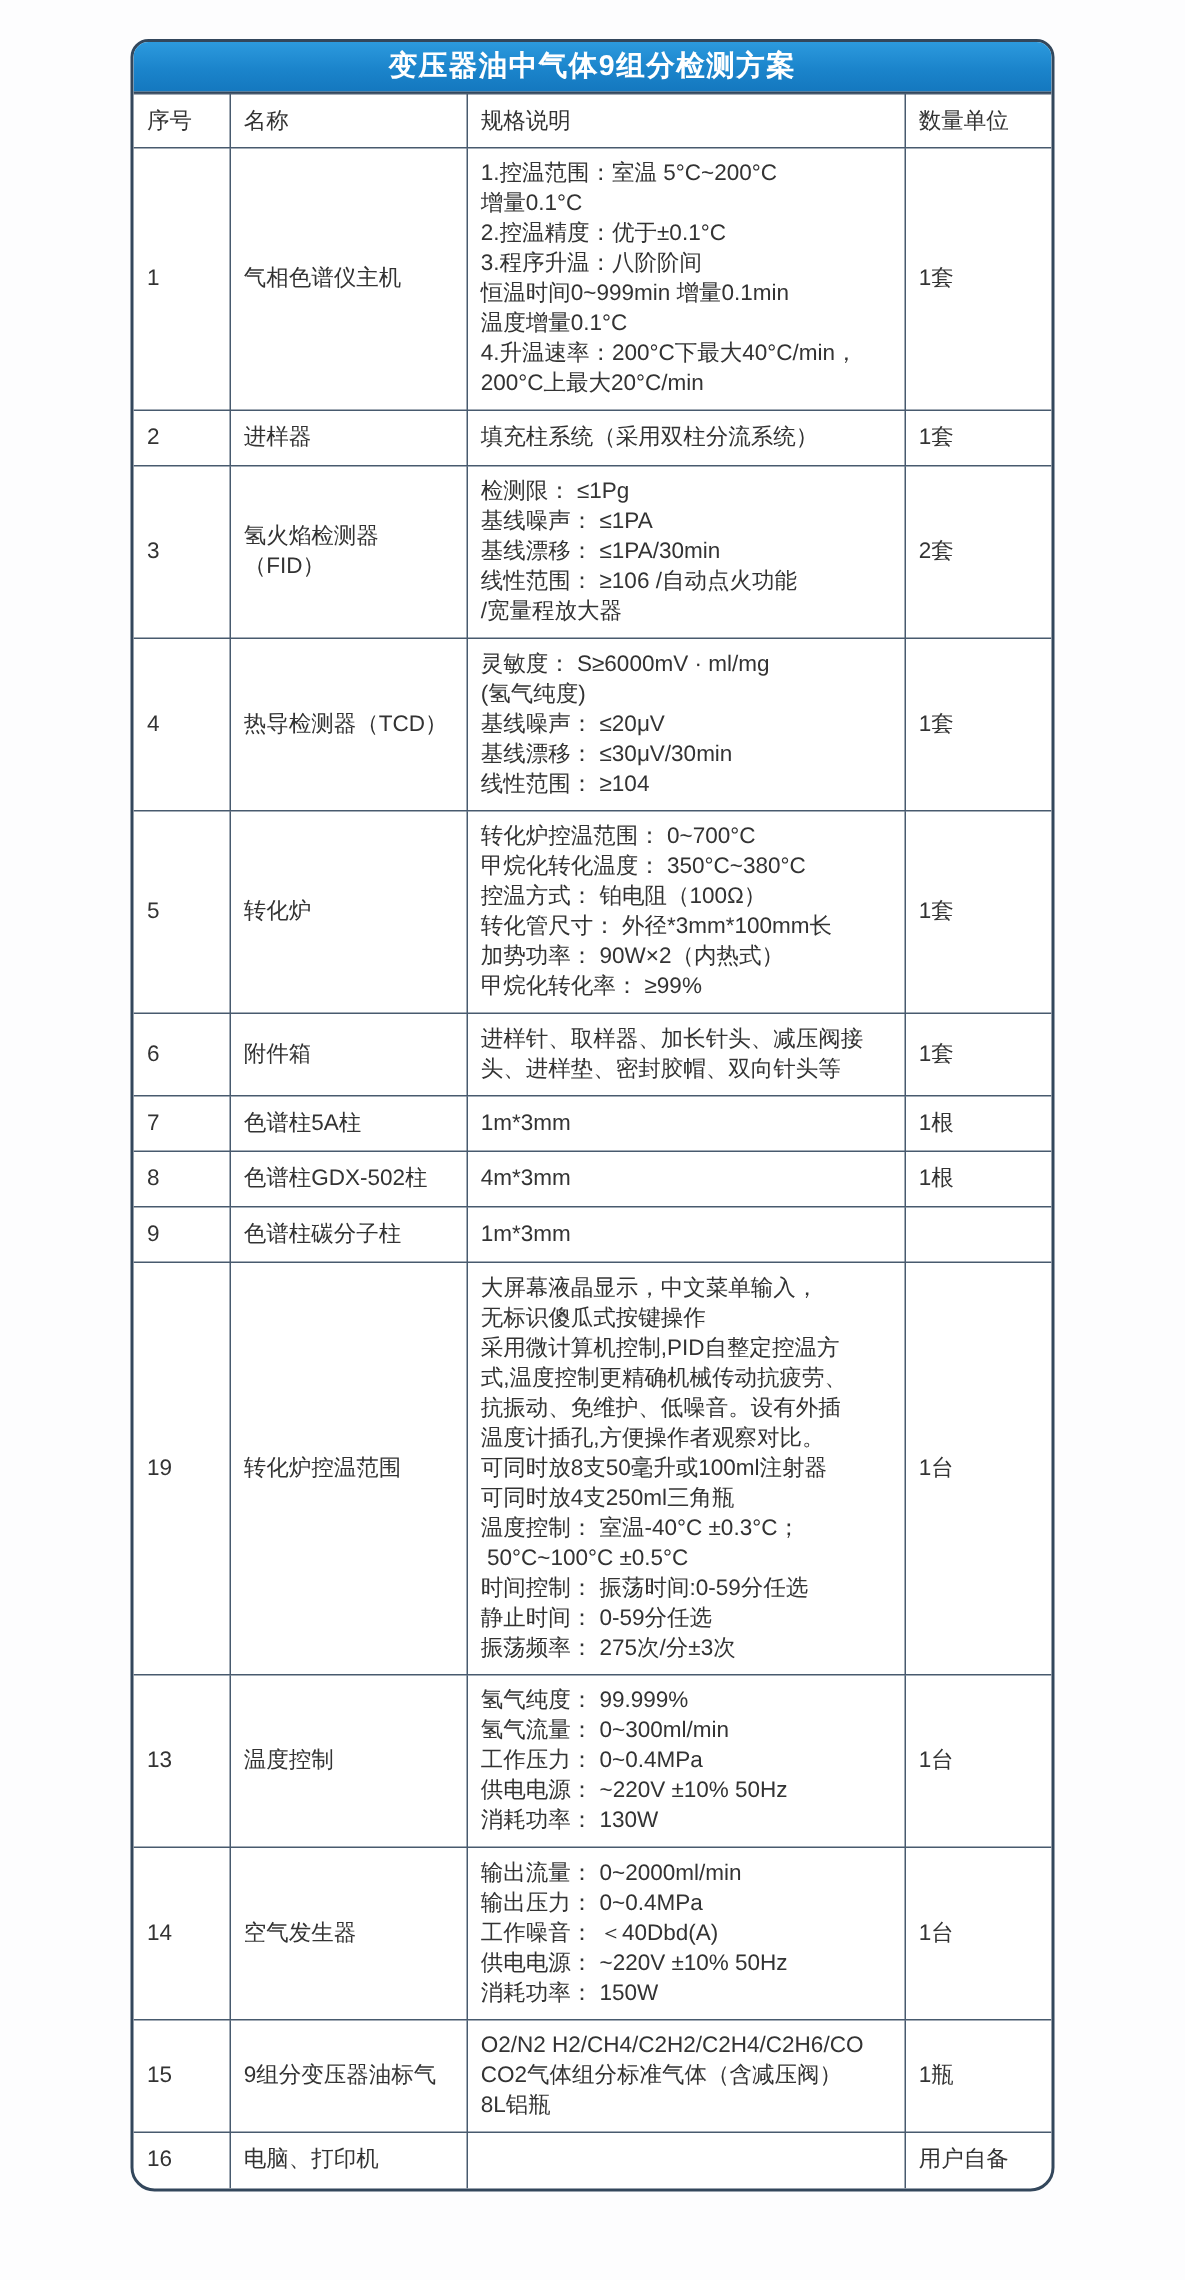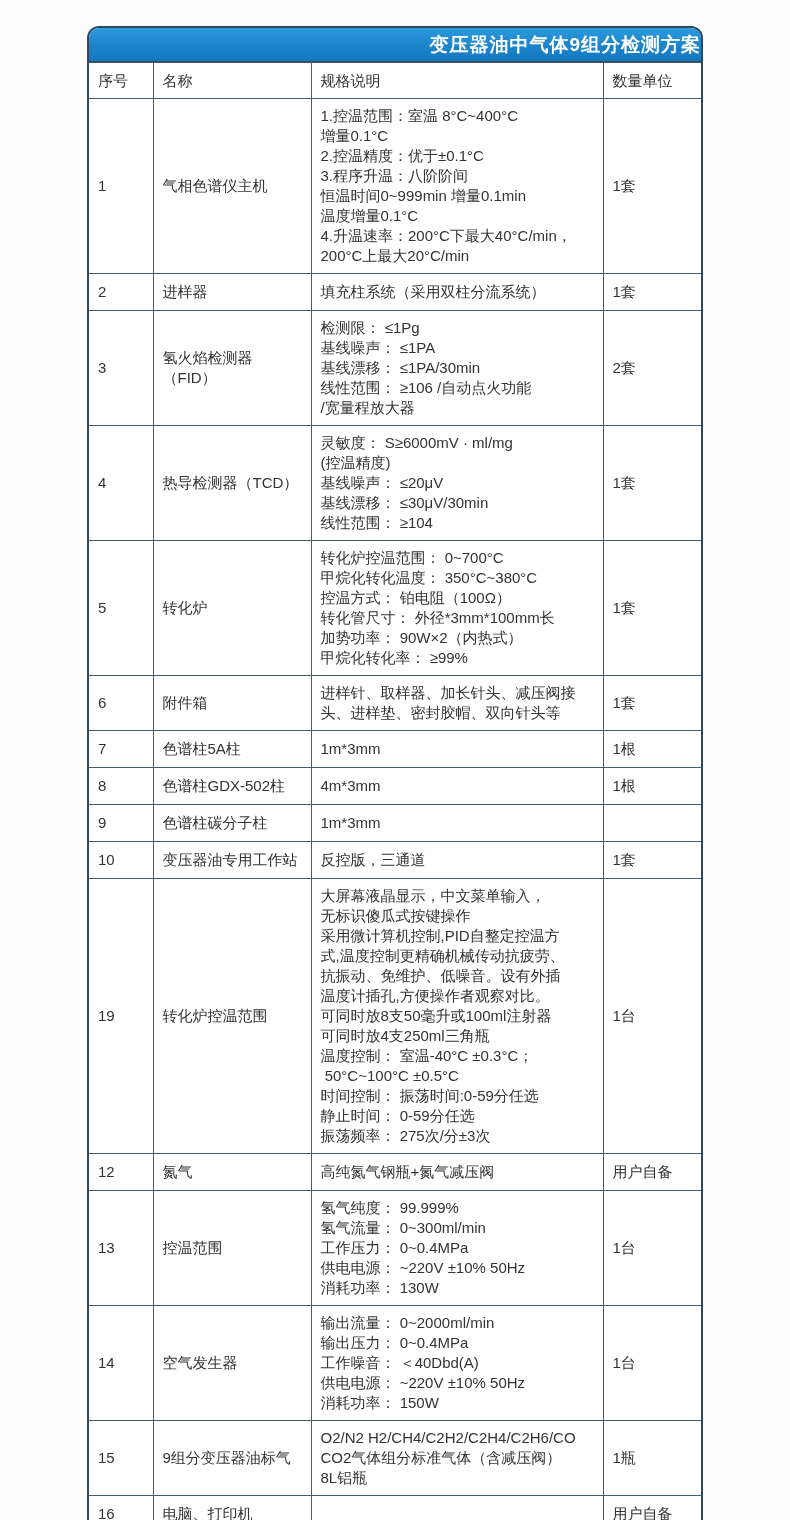--- a/index.html
+++ b/index.html
@@ -29,7 +29,7 @@
     color: #ffffff;
     font-size: 19px;
     font-weight: 700;
-    text-align: right;
+    text-align: center;
     line-height: 33px;
     height: 33px;
     letter-spacing: 1px;

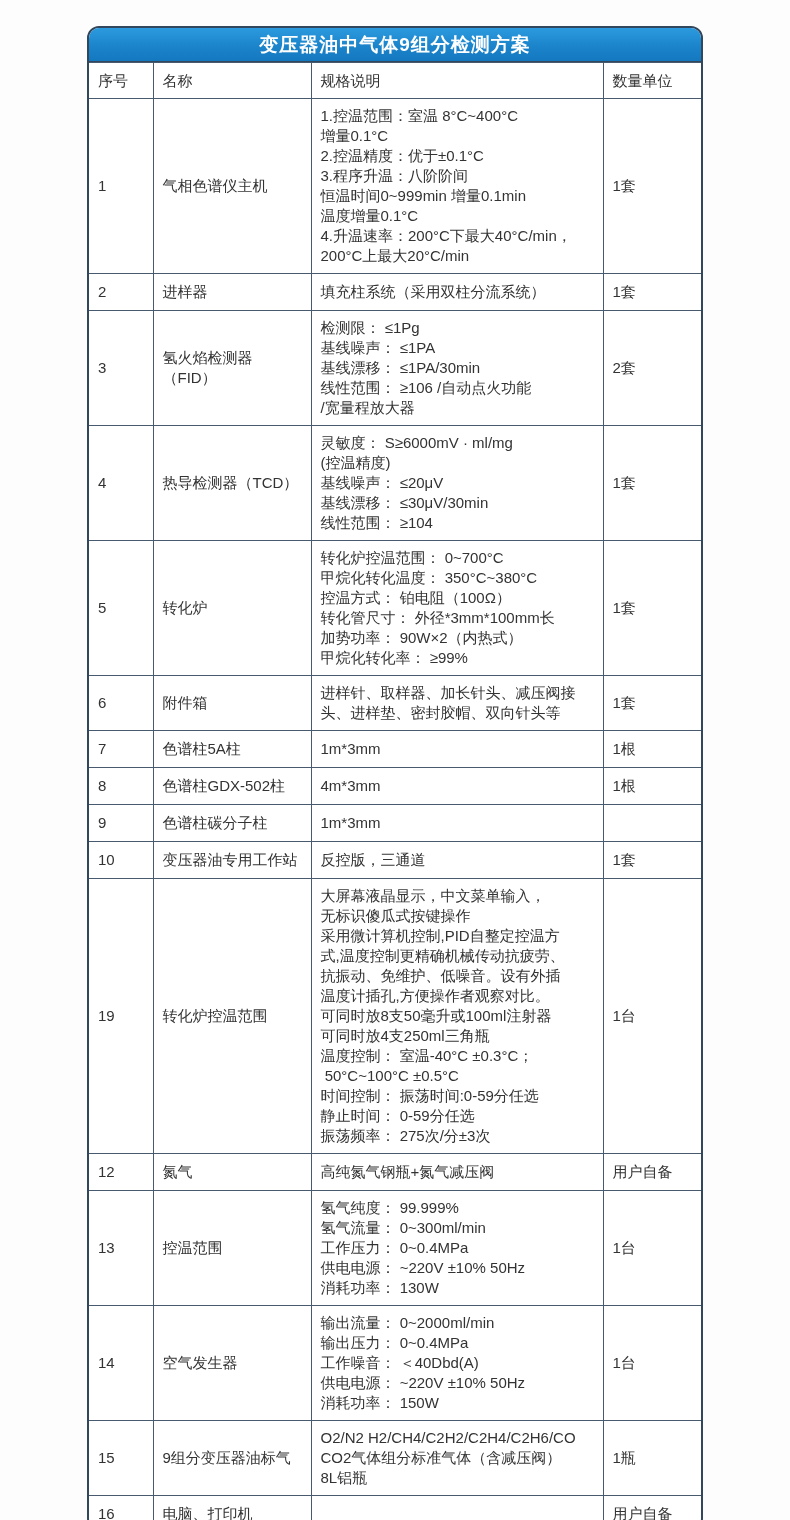--- a/index.html
+++ b/index.html
@@ -91,7 +91,7 @@
             <td class="cell-no">1</td>
             <td class="cell-name">气相色谱仪主机</td>
             <td class="cell-spec">
-              <div class="spec-line">1.控温范围：室温 8°C~400°C</div>
+              <div class="spec-line">1.控温范围：室温 5°C~200°C</div>
               <div class="spec-line">增量0.1°C</div>
               <div class="spec-line">2.控温精度：优于±0.1°C</div>
               <div class="spec-line">3.程序升温：八阶阶间</div>

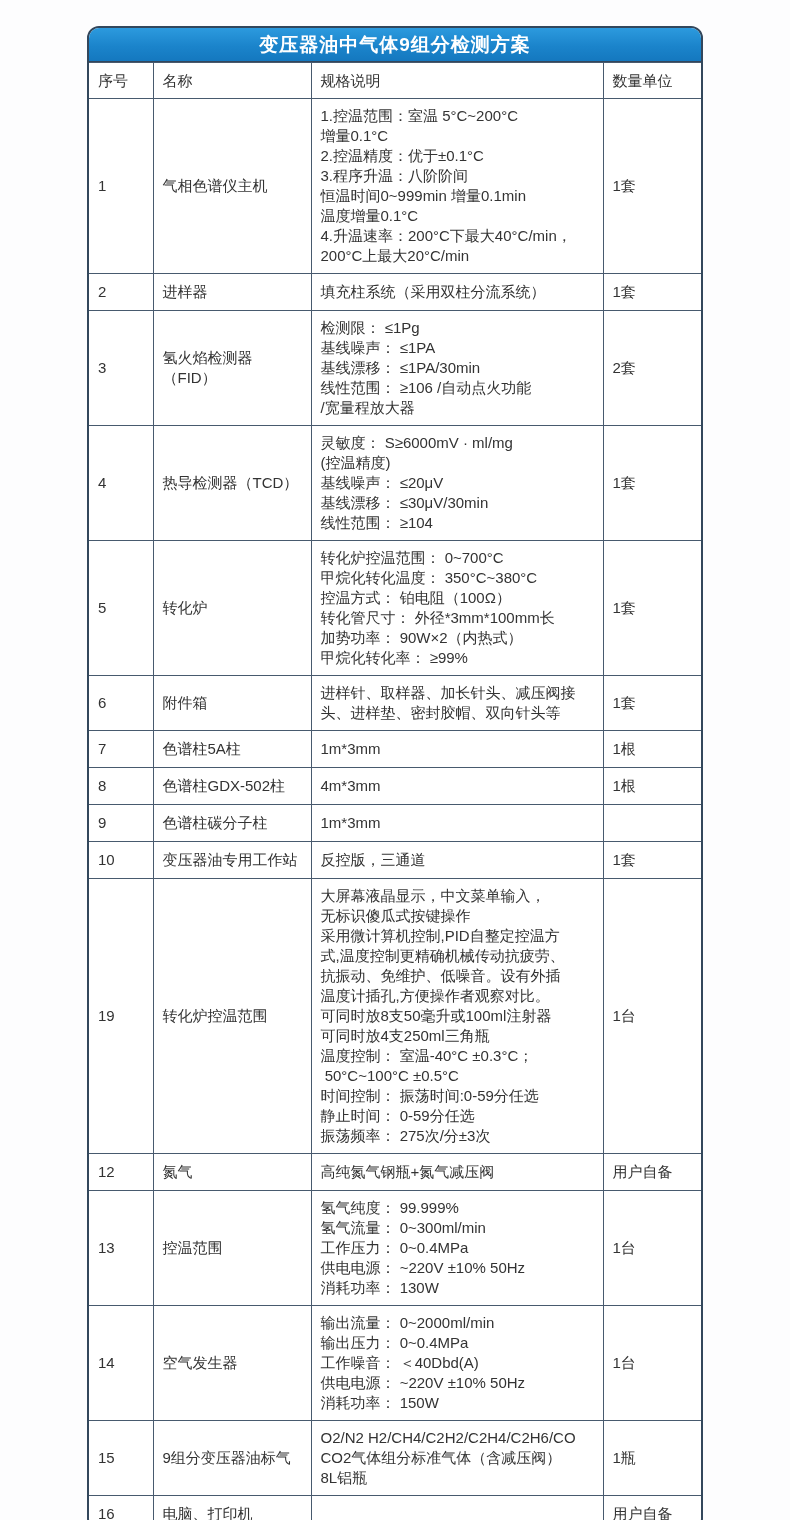--- a/index.html
+++ b/index.html
@@ -127,7 +127,7 @@
             <td class="cell-name">热导检测器（TCD）</td>
             <td class="cell-spec">
               <div class="spec-line">灵敏度： S≥6000mV · ml/mg</div>
-              <div class="spec-line">(控温精度)</div>
+              <div class="spec-line">(氢气纯度)</div>
               <div class="spec-line">基线噪声： ≤20μV</div>
               <div class="spec-line">基线漂移： ≤30μV/30min</div>
               <div class="spec-line">线性范围： ≥104</div>

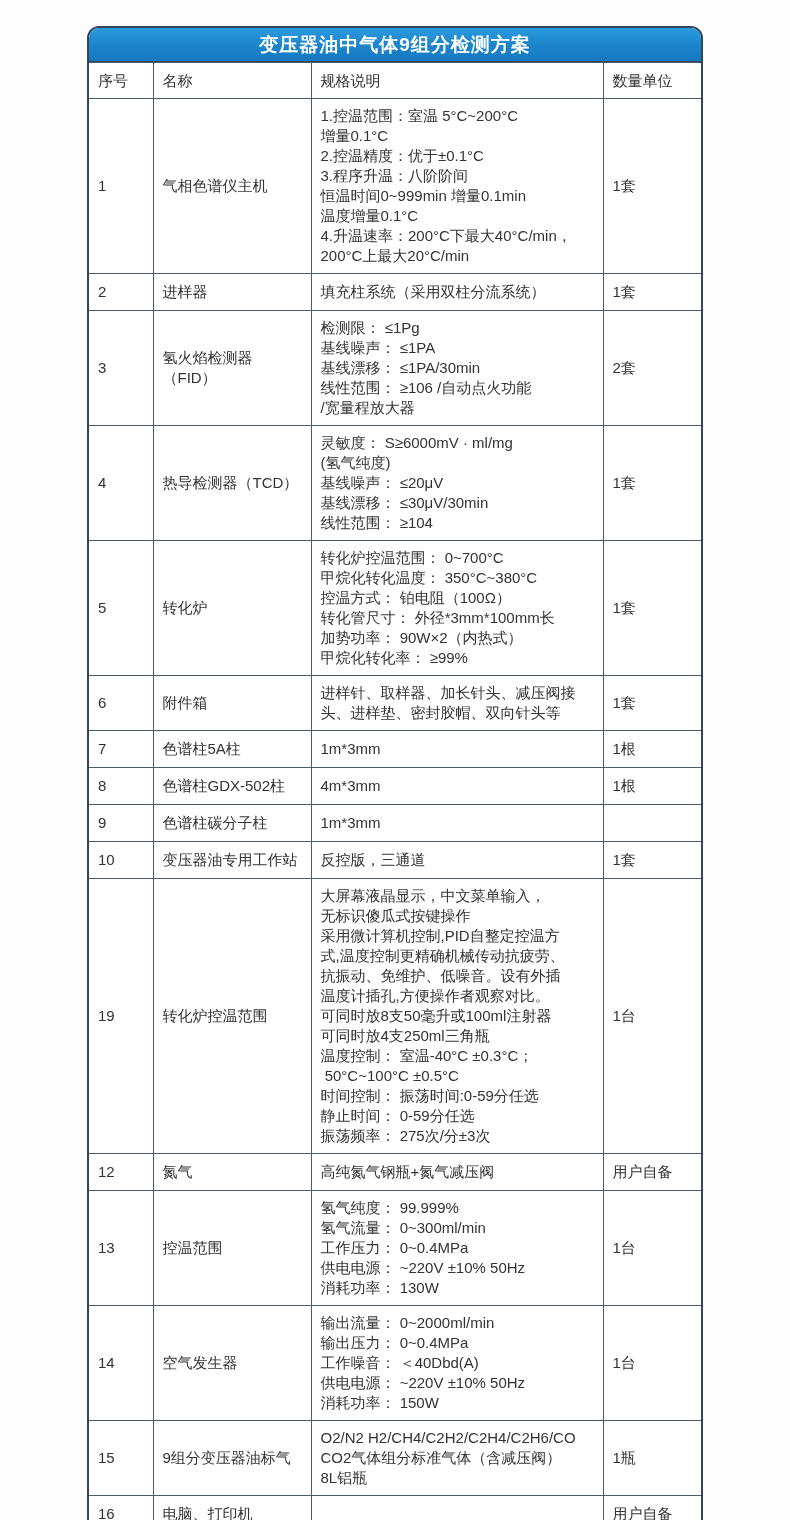--- a/index.html
+++ b/index.html
@@ -179,14 +179,6 @@
             </td>
             <td class="cell-qty"></td>
           </tr>
-          <tr class="single">
-            <td class="cell-no">10</td>
-            <td class="cell-name">变压器油专用工作站</td>
-            <td class="cell-spec">
-              <div class="spec-line">反控版，三通道</div>
-            </td>
-            <td class="cell-qty">1套</td>
-          </tr>
           <tr>
             <td class="cell-no">19</td>
             <td class="cell-name">转化炉控温范围</td>

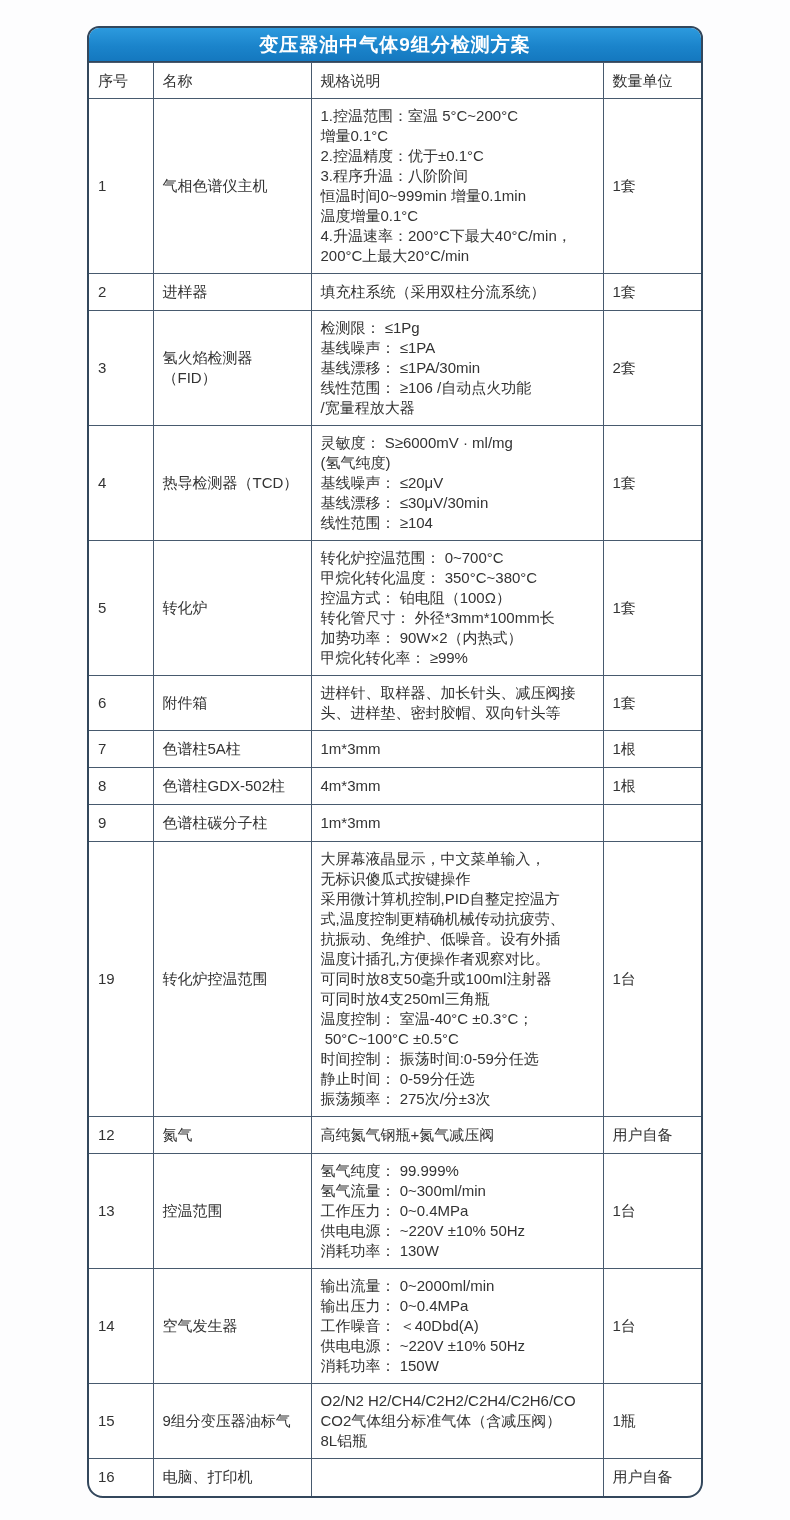--- a/index.html
+++ b/index.html
@@ -199,14 +199,6 @@
             </td>
             <td class="cell-qty">1台</td>
           </tr>
-          <tr class="single">
-            <td class="cell-no">12</td>
-            <td class="cell-name">氮气</td>
-            <td class="cell-spec">
-              <div class="spec-line">高纯氮气钢瓶+氮气减压阀</div>
-            </td>
-            <td class="cell-qty">用户自备</td>
-          </tr>
           <tr>
             <td class="cell-no">13</td>
             <td class="cell-name">控温范围</td>

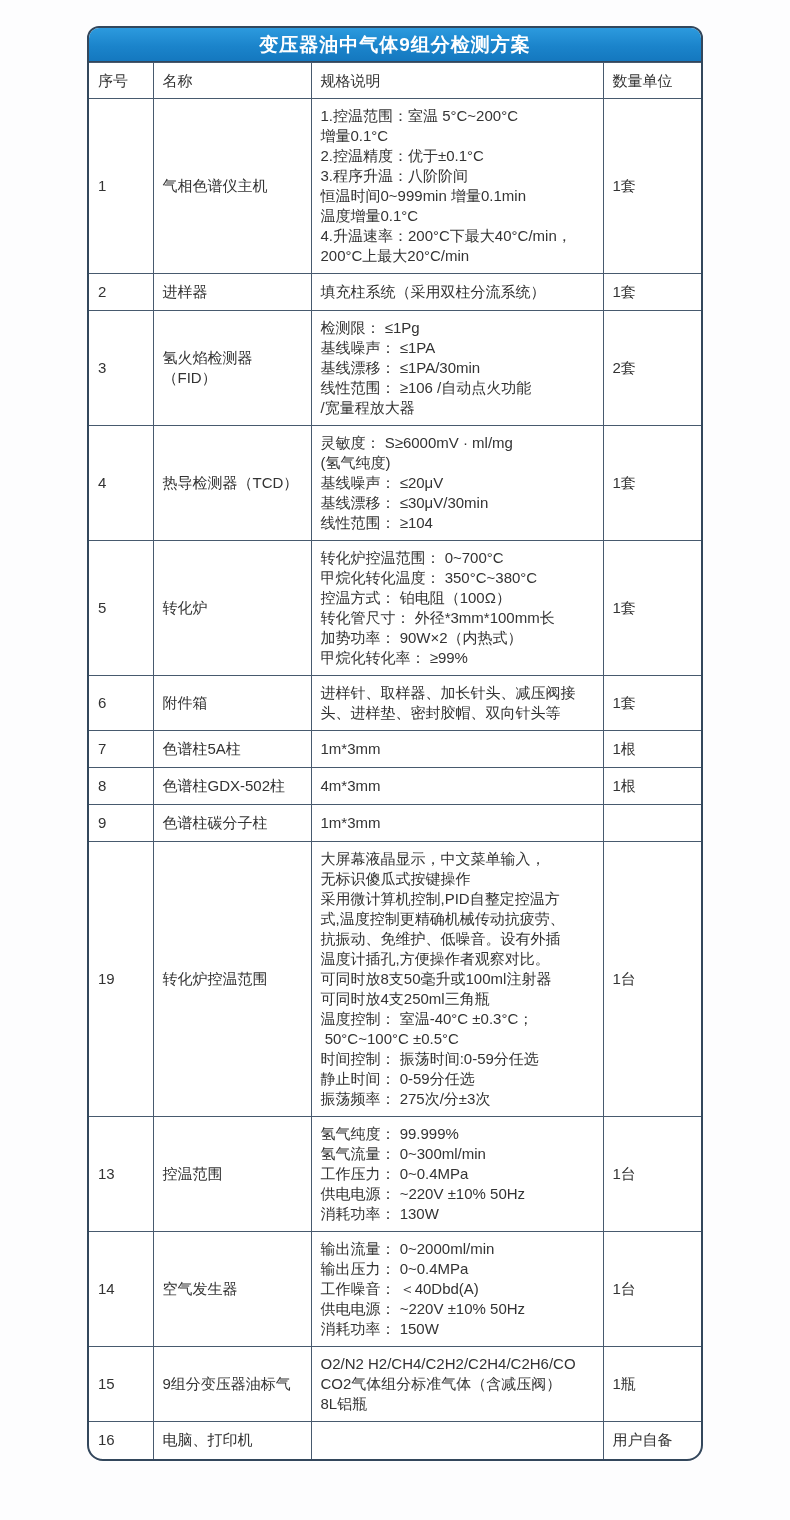--- a/index.html
+++ b/index.html
@@ -201,7 +201,7 @@
           </tr>
           <tr>
             <td class="cell-no">13</td>
-            <td class="cell-name">控温范围</td>
+            <td class="cell-name">温度控制</td>
             <td class="cell-spec">
               <div class="spec-line">氢气纯度： 99.999%</div>
               <div class="spec-line">氢气流量： 0~300ml/min</div>

